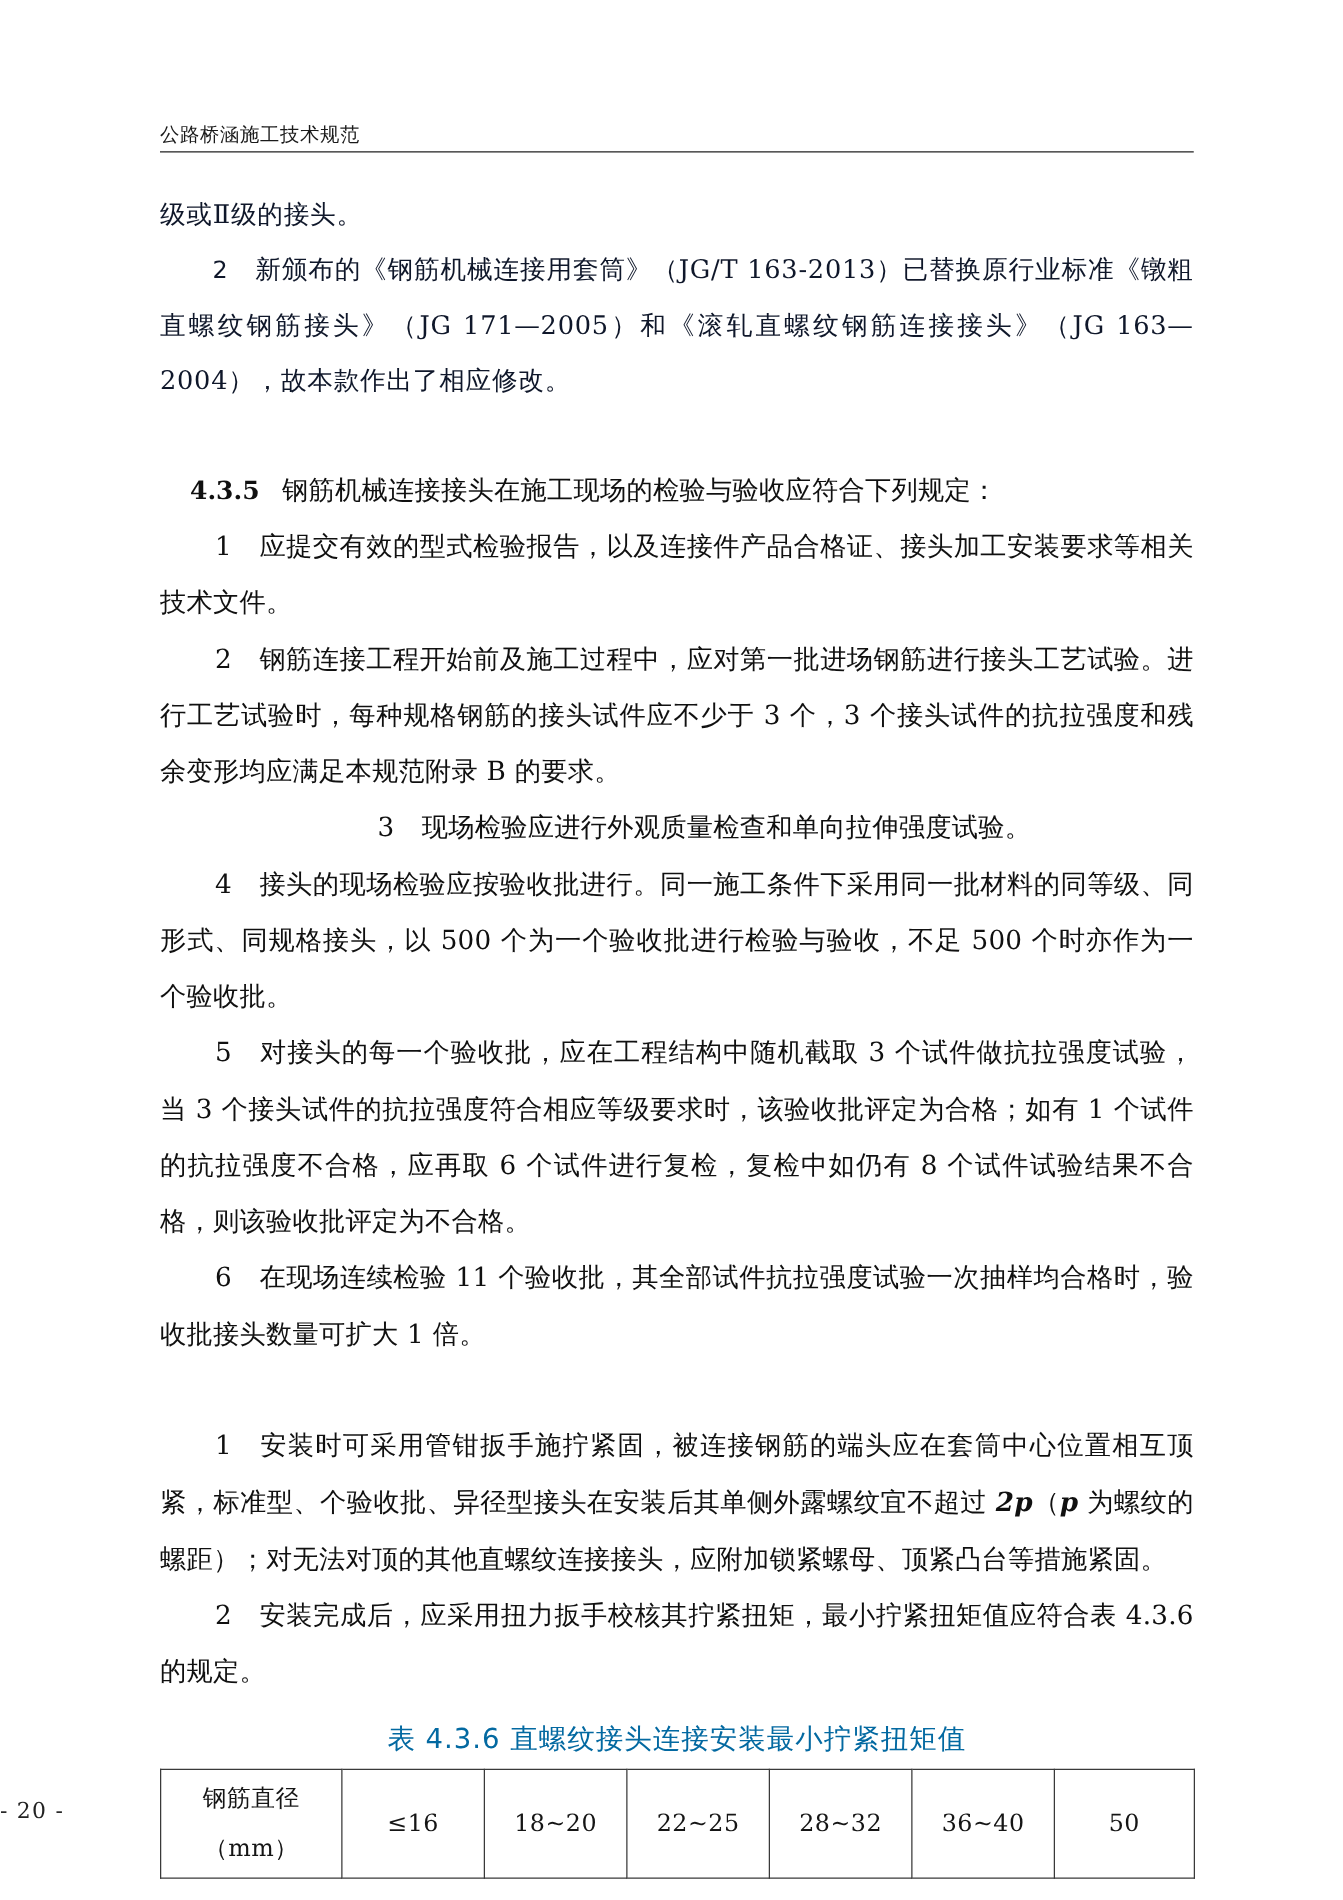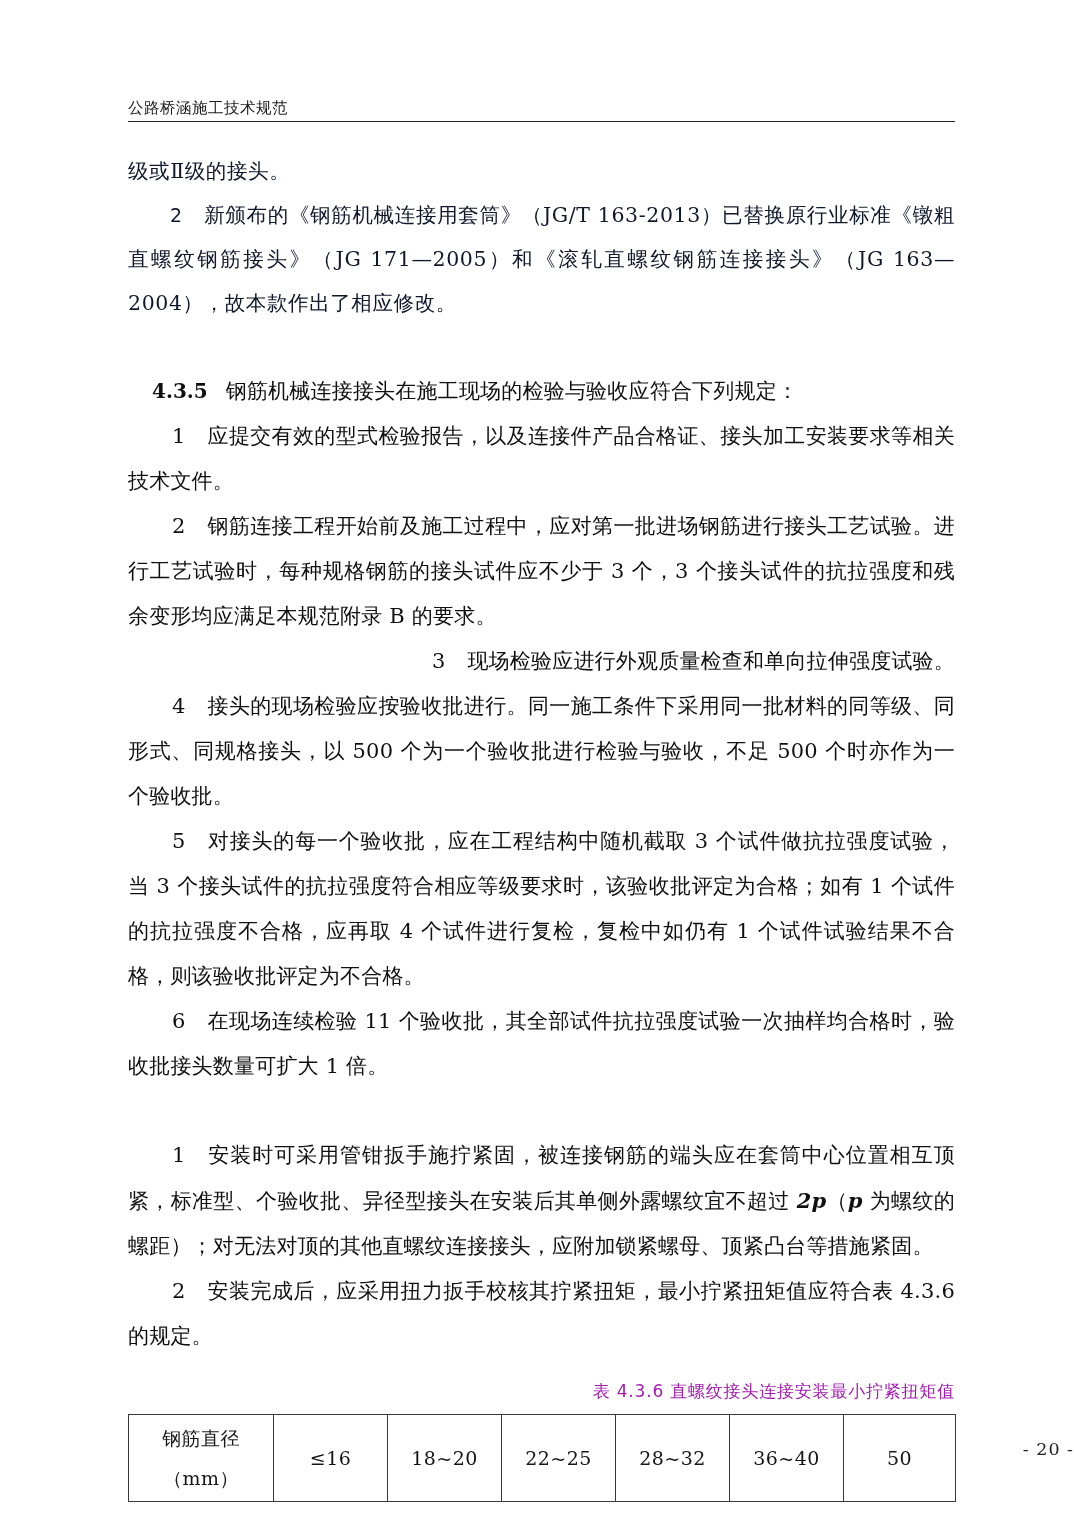--- a/index.html
+++ b/index.html
@@ -78,7 +78,7 @@
     text-justify: inter-character;
     color: #101010;
   }
-  .song.nojustify { text-align: right; }
+  .song.nojustify { text-align: center; }
 
   .clause-no {
     font-weight: bold;

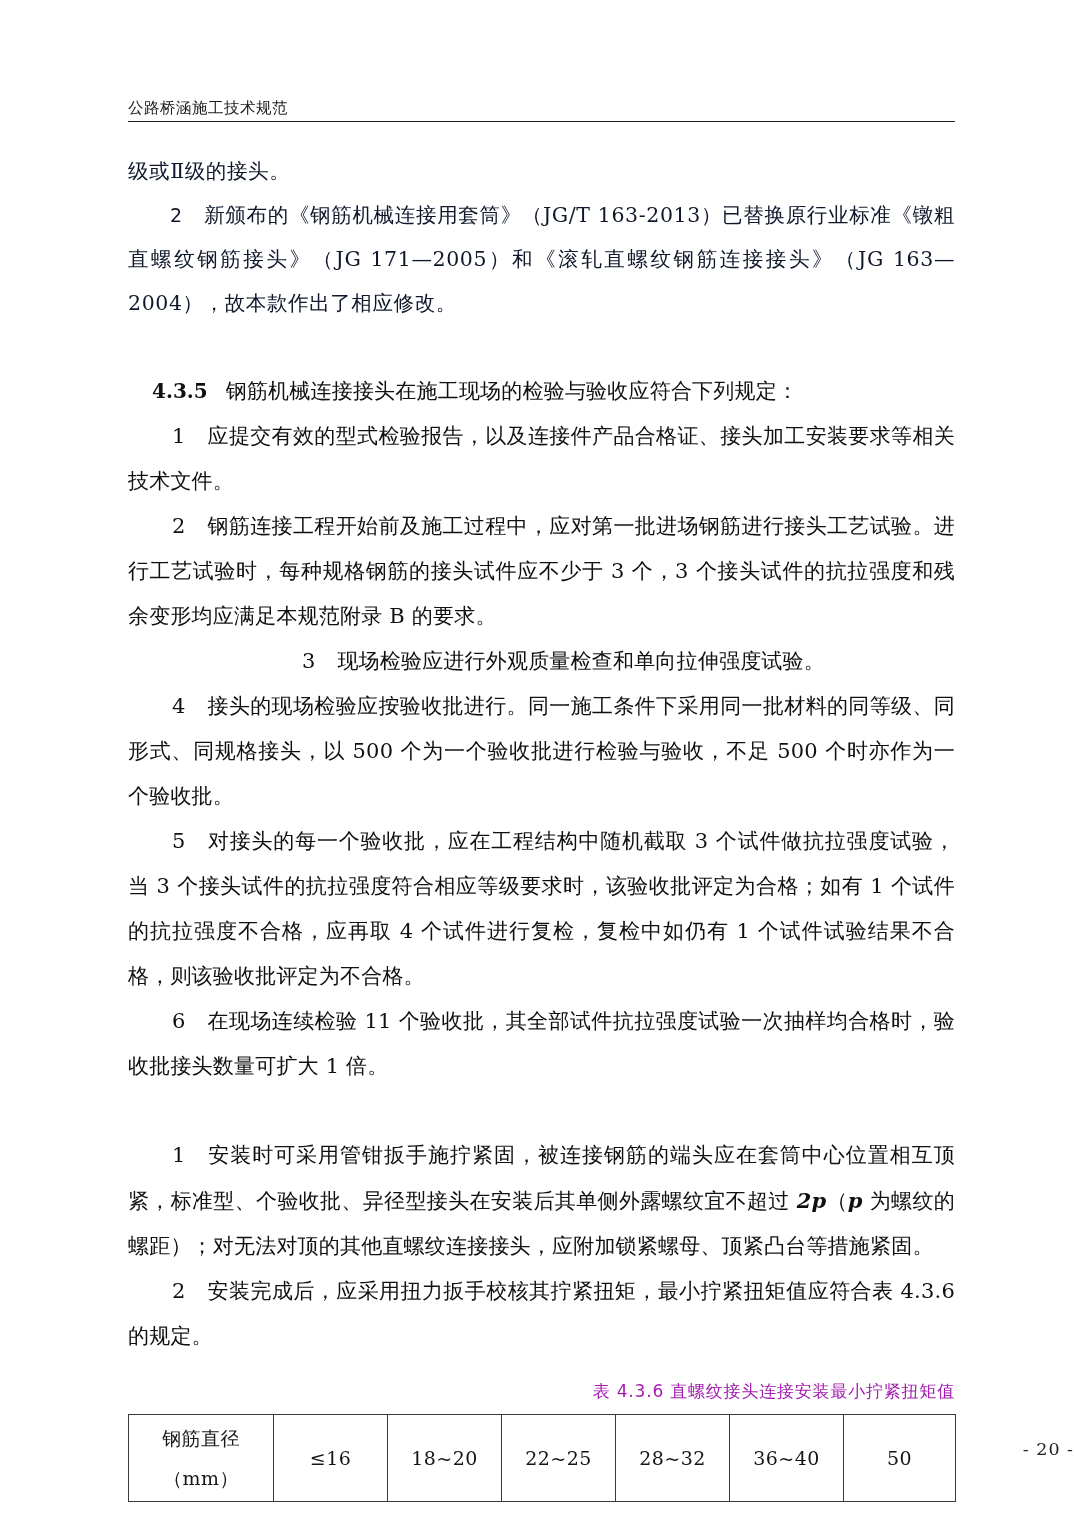--- a/index.html
+++ b/index.html
@@ -186,7 +186,7 @@
     </p>
 
     <p class="song">
-      <span style="display:inline-block;width:44px"></span><span class="lat">5</span><span style="display:inline-block;width:22px"></span><span>对接头的每一个验收批，应在工程结构中随机截取 3 个试件做抗拉强度试验，当 3 个接头试件的抗拉强度符合相应等级要求时，该验收批评定为合格；如有 1 个试件的抗拉强度不合格，应再取 4 个试件进行复检，复检中如仍有 1 个试件试验结果不合格，则该验收批评定为不合格。</span>
+      <span style="display:inline-block;width:44px"></span><span class="lat">5</span><span style="display:inline-block;width:22px"></span><span>对接头的每一个验收批，应在工程结构中随机截取 3 个试件做抗拉强度试验，当 3 个接头试件的抗拉强度符合相应等级要求时，该验收批评定为合格；如有 1 个试件的抗拉强度不合格，应再取 6 个试件进行复检，复检中如仍有 8 个试件试验结果不合格，则该验收批评定为不合格。</span>
     </p>
 
     <p class="song">

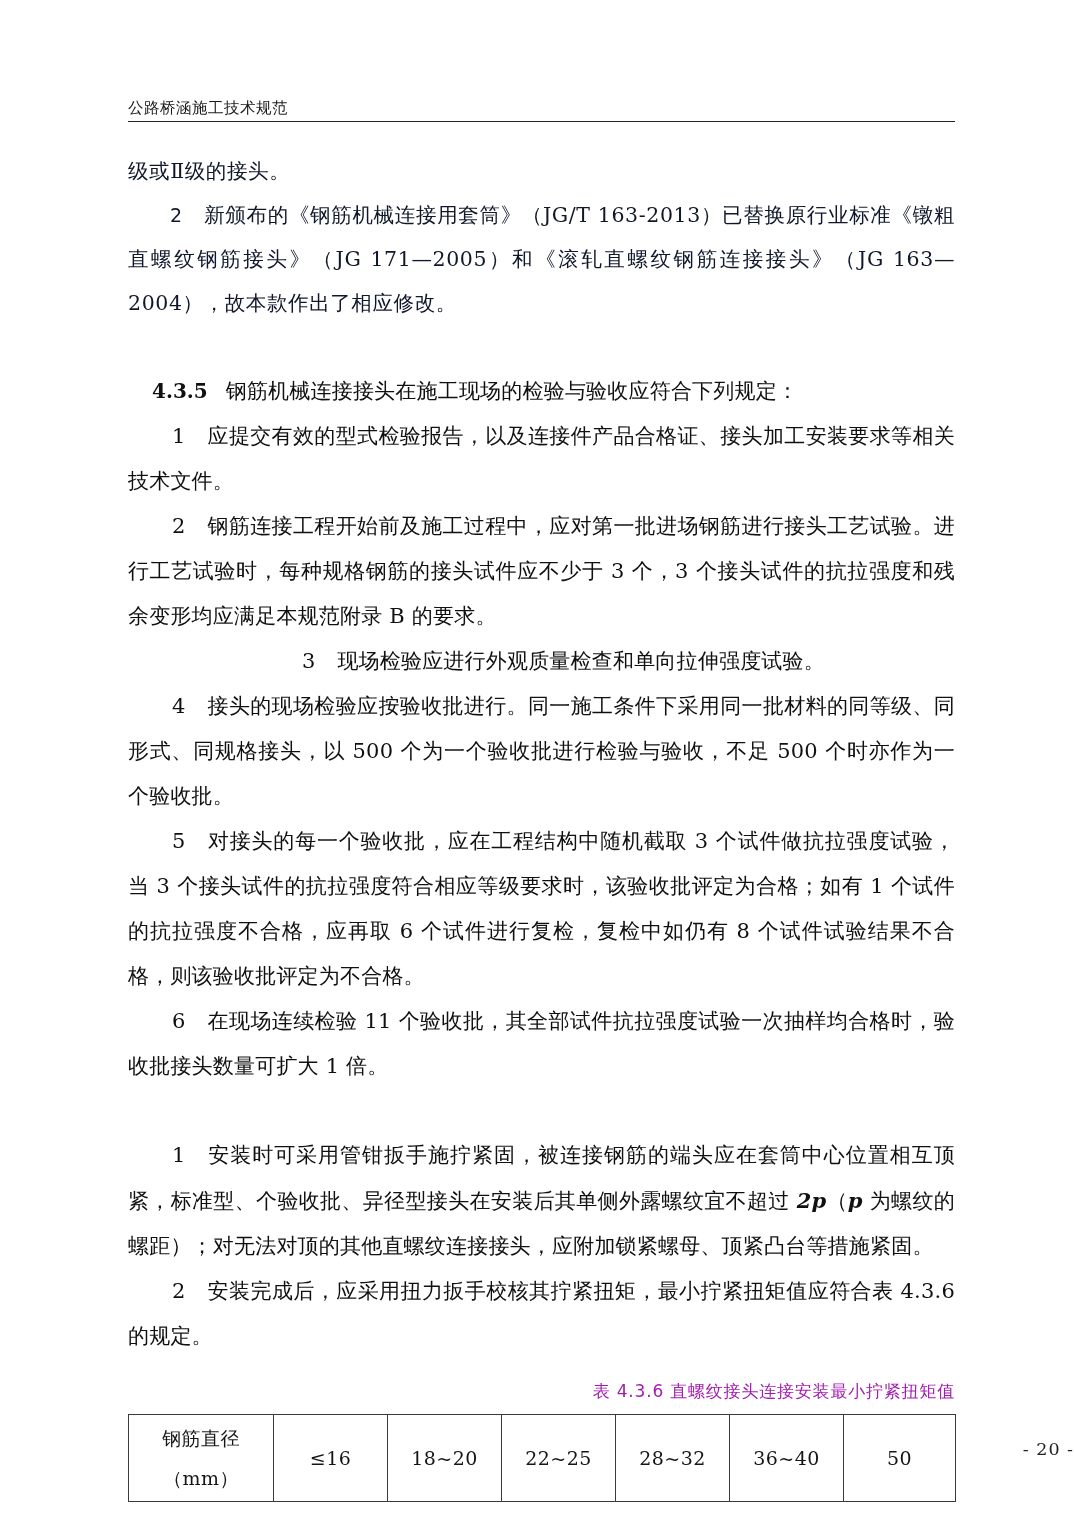--- a/index.html
+++ b/index.html
@@ -102,10 +102,10 @@
   
   .table-caption {
     font-family: "DejaVu Sans", "Liberation Sans", sans-serif;
-    font-size: 17px;
-    text-align: right;
+    font-size: 22px;
+    text-align: center;
     letter-spacing: 0.8px;
-    color: #a21caf;
+    color: #0369a1;
     line-height: 32px;
   }
   table.torque {

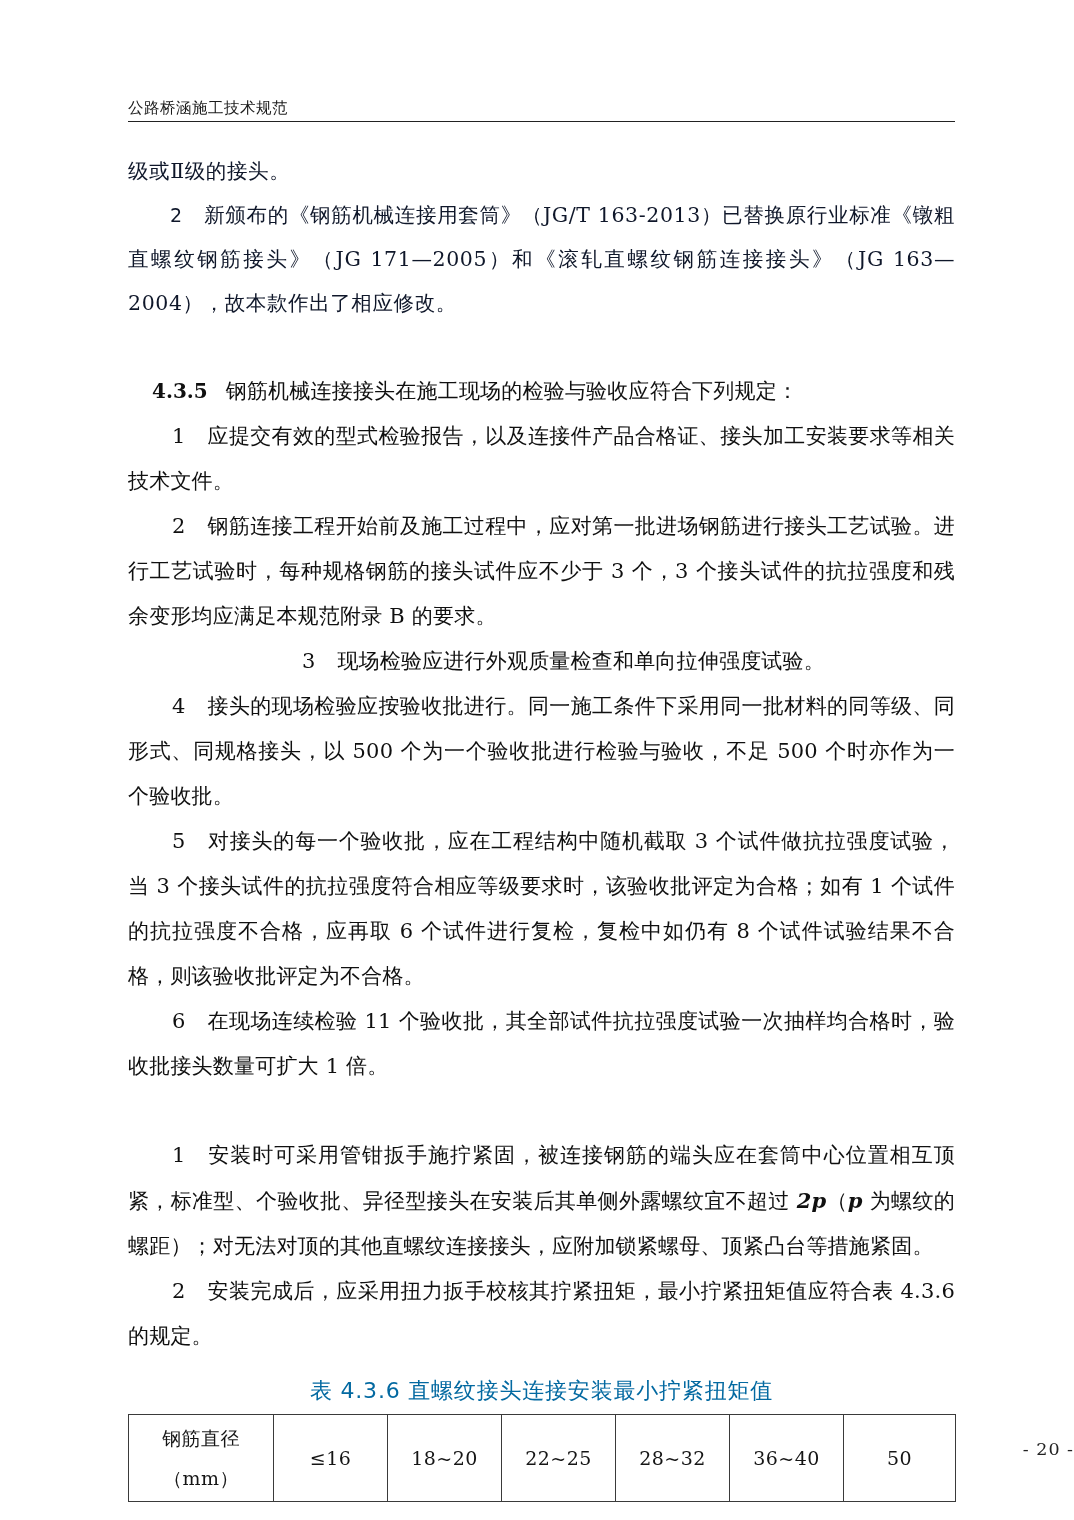--- a/index.html
+++ b/index.html
@@ -138,7 +138,7 @@
     left: 0;
     top: 1421px;
     width: 1074px;
-    text-align: right;
+    text-align: left;
     font-family: "DejaVu Serif", "Liberation Serif", serif;
     font-size: 17.5px;
     color: #222222;

